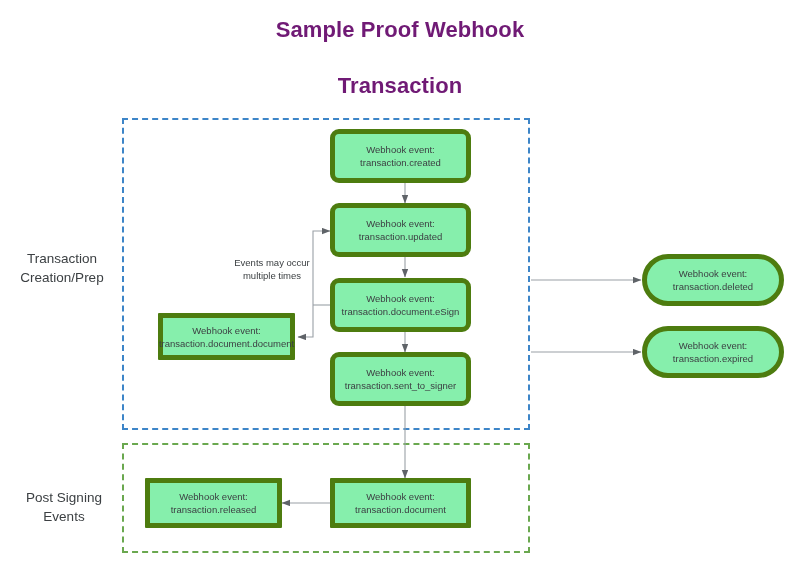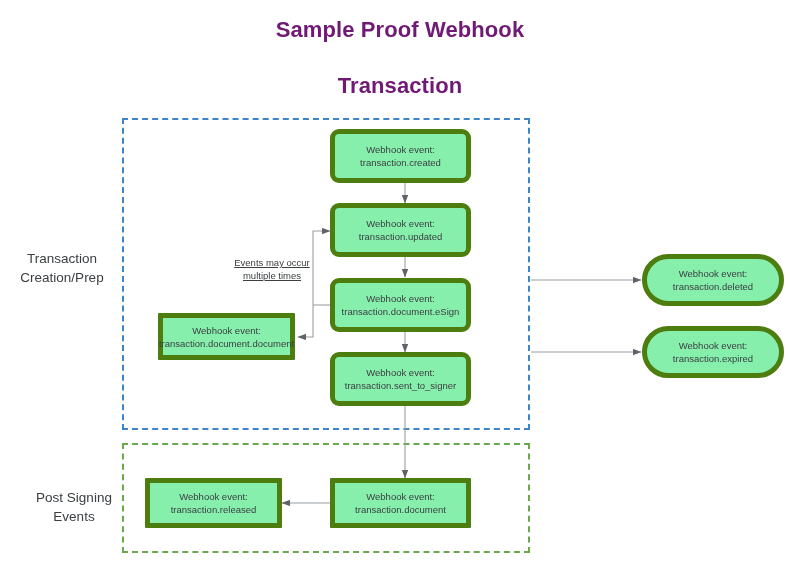--- a/index.html
+++ b/index.html
@@ -169,7 +169,7 @@
     <span class="label"><span>Webhook event:</span><br><span>transaction.released</span></span>
   </div>
 
-  <div class="note" style="left:211px; top:256px; width:122px;text-decoration:underline;">
+  <div class="note" style="left:211px; top:256px; width:122px;">
     <span>Events may occur</span><br>
     <span>multiple times</span>
   </div>

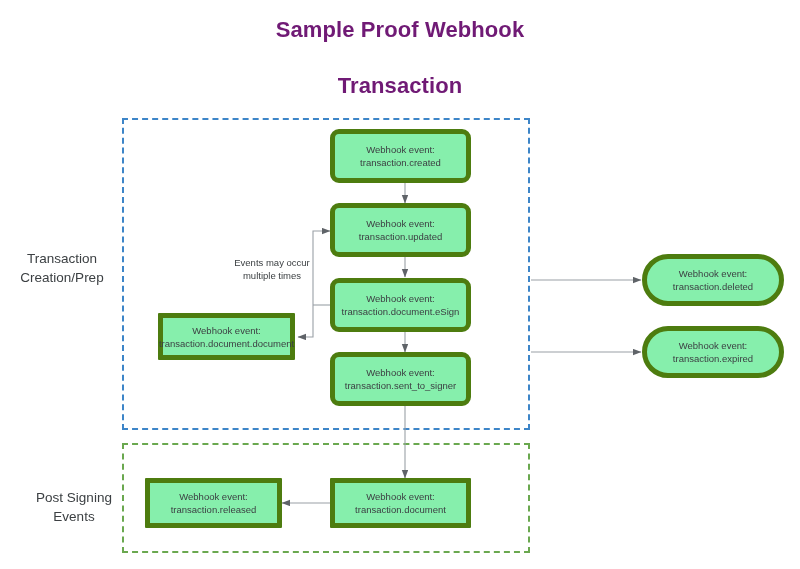--- a/index.html
+++ b/index.html
@@ -98,7 +98,7 @@
     <span>Transaction</span><br>
     <span>Creation/Prep</span>
   </div>
-  <div class="lane-label" style="left:18px; top:488px; width:112px;">
+  <div class="lane-label" style="left:8px; top:488px; width:112px;">
     <span>Post Signing</span><br>
     <span>Events</span>
   </div>

